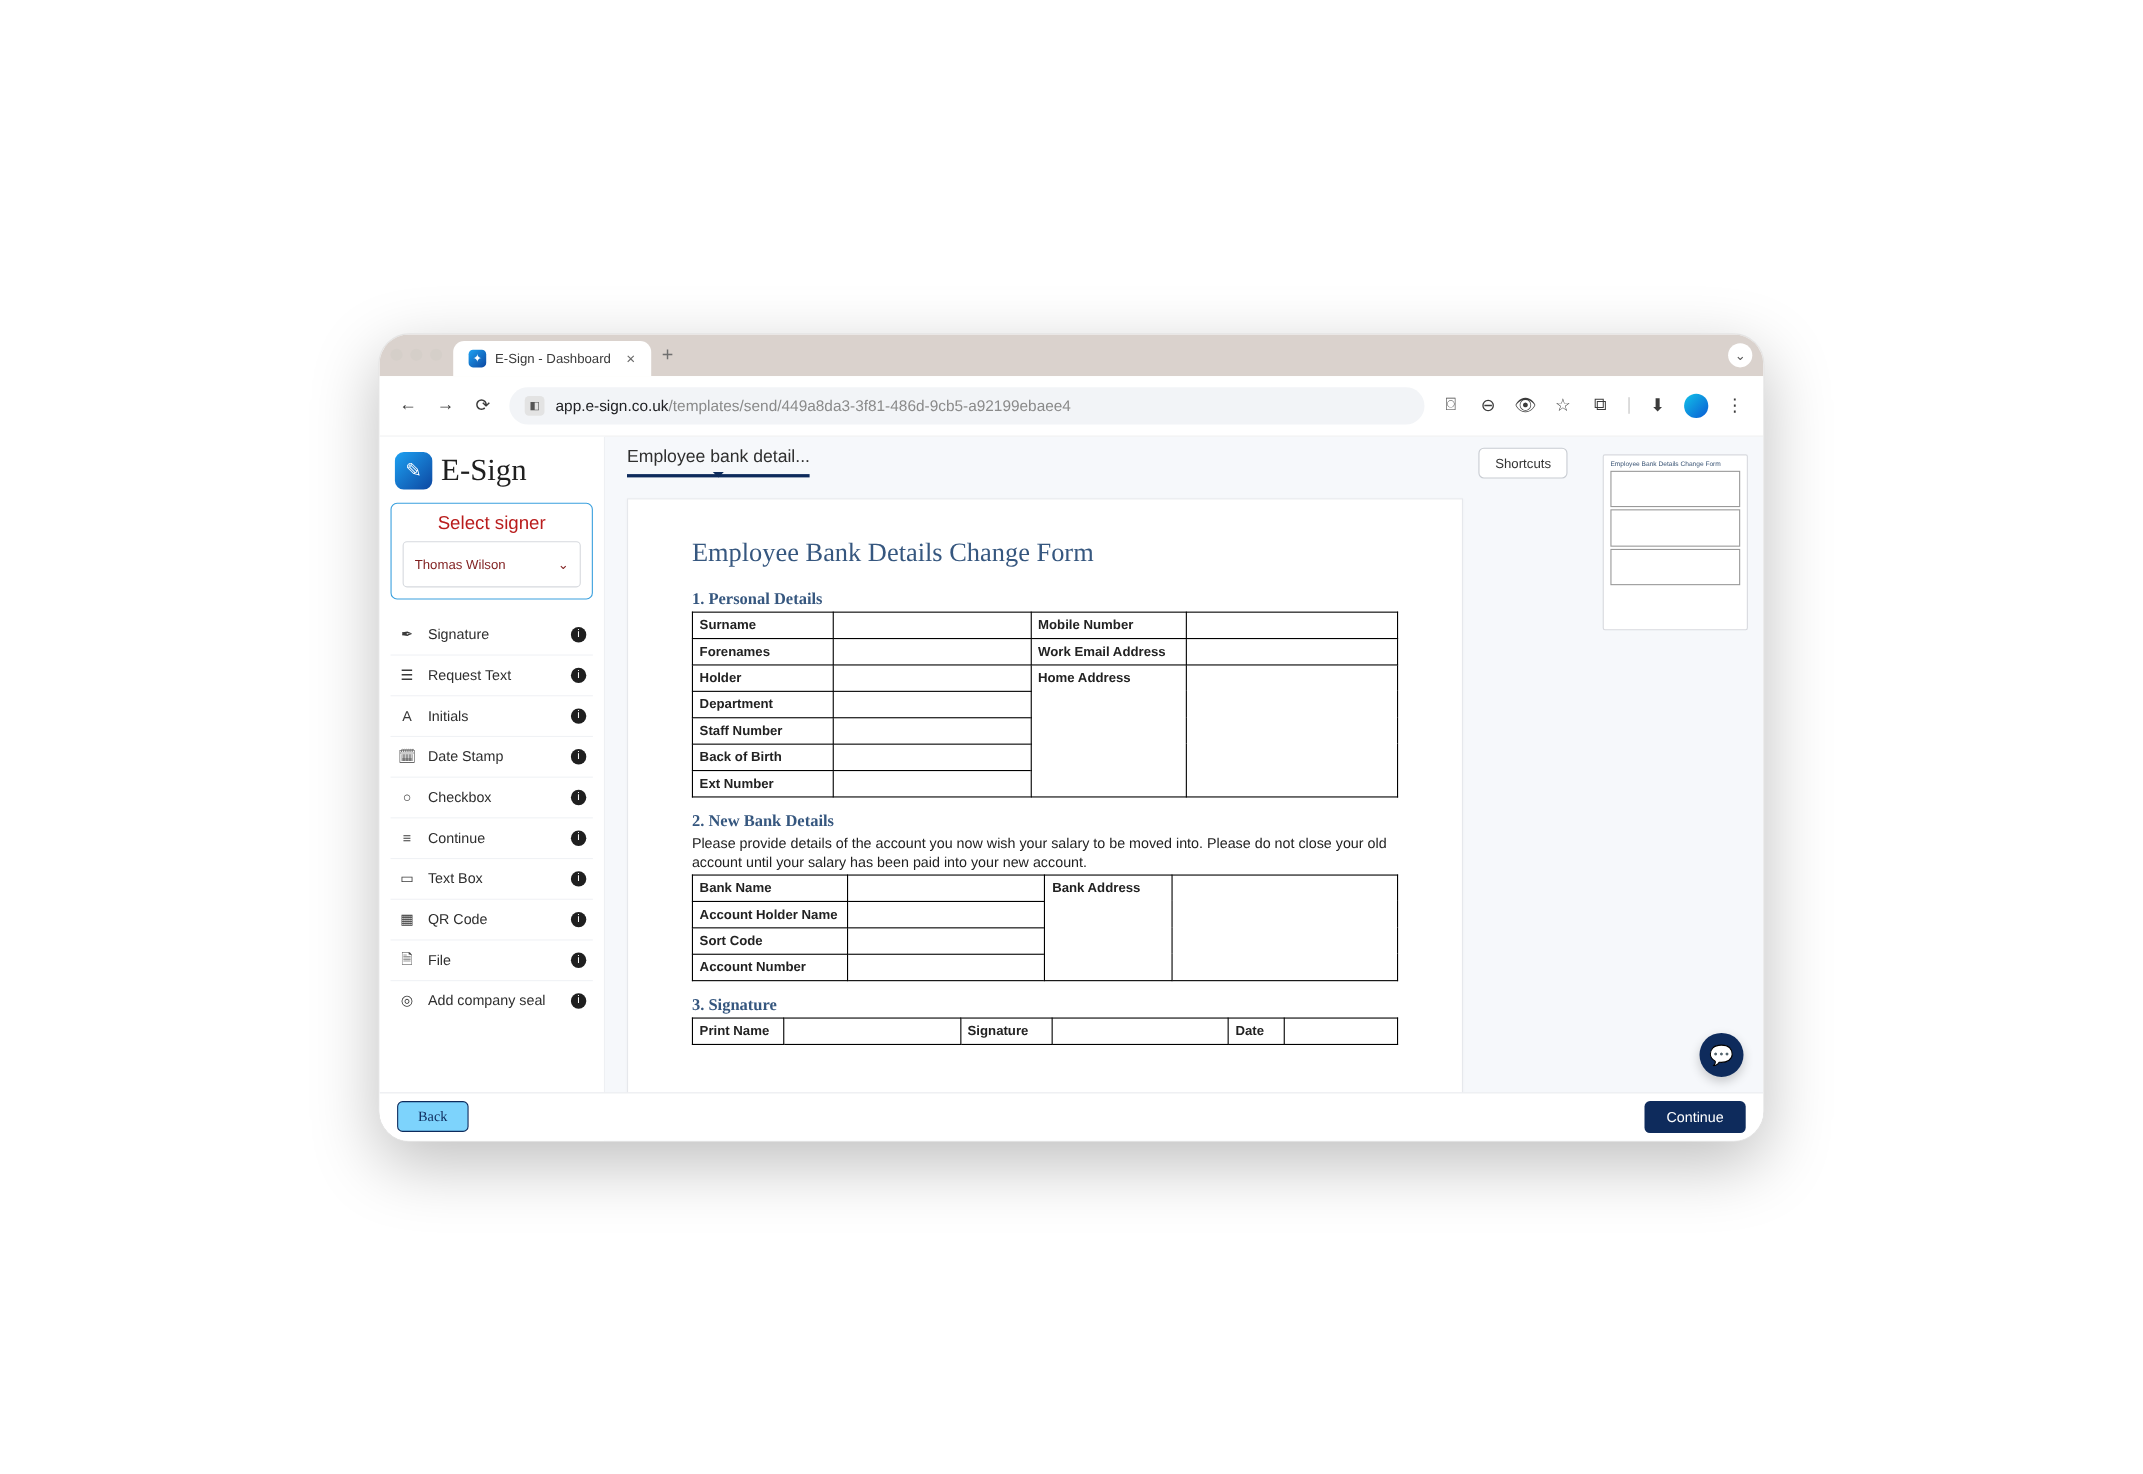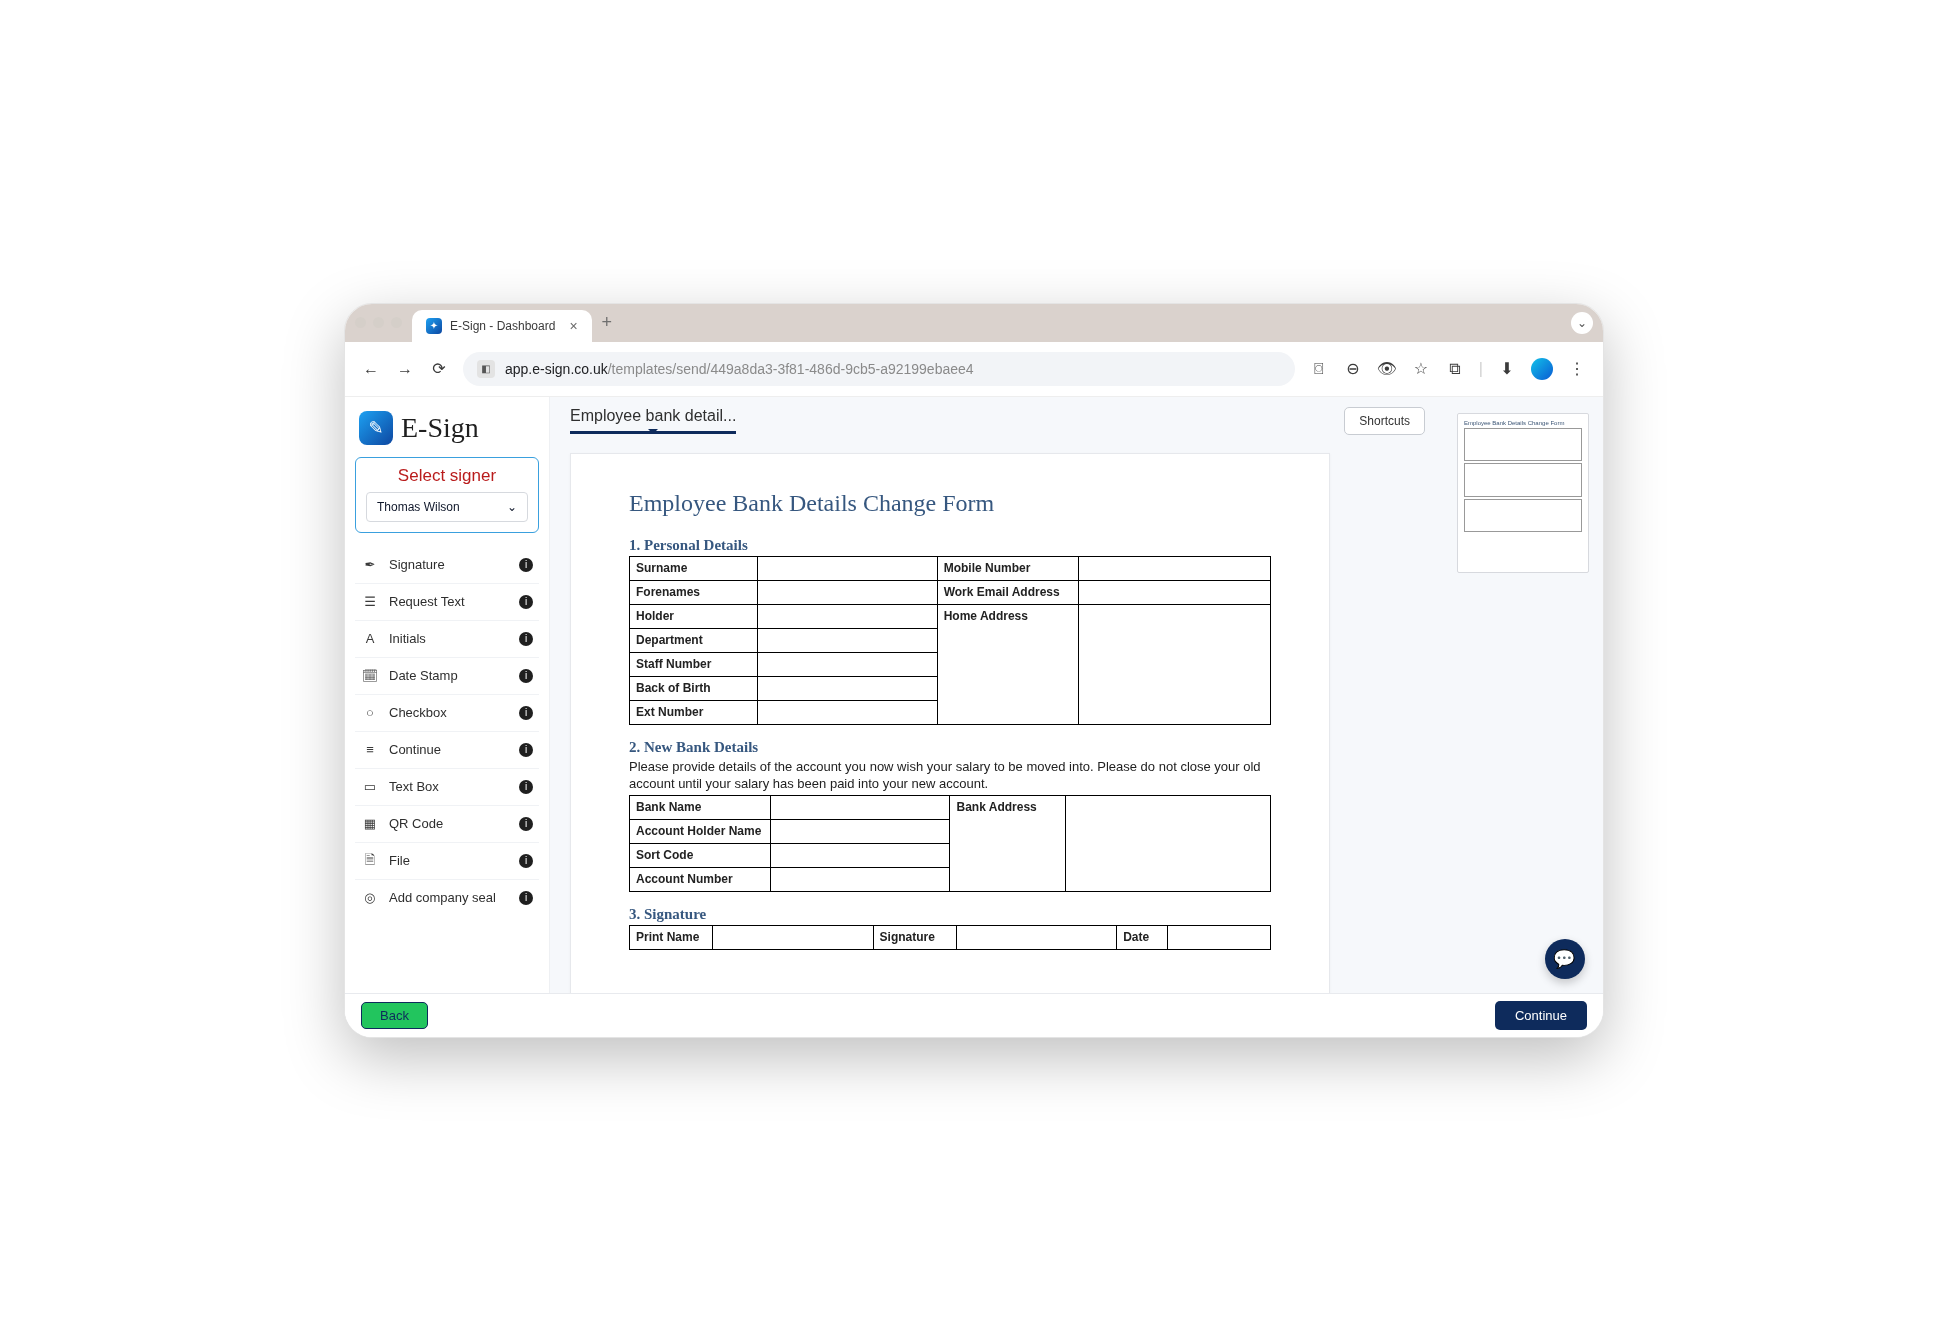--- a/index.html
+++ b/index.html
@@ -139,8 +139,8 @@
   }
   .signer-select{
     border:1px solid #d6d9de;border-radius:4px;
-    height:30px;display:flex;align-items:center;justify-content:space-between;
-    padding:0 10px;font-size:12px;color:#0f172a;cursor:pointer;background:#fff;
+    height:42px;display:flex;align-items:center;justify-content:space-between;
+    padding:0 10px;font-size:12px;color:#7f1d1d;cursor:pointer;background:#fff;
   }
   .field-list{display:flex;flex-direction:column;}
   .field-item{

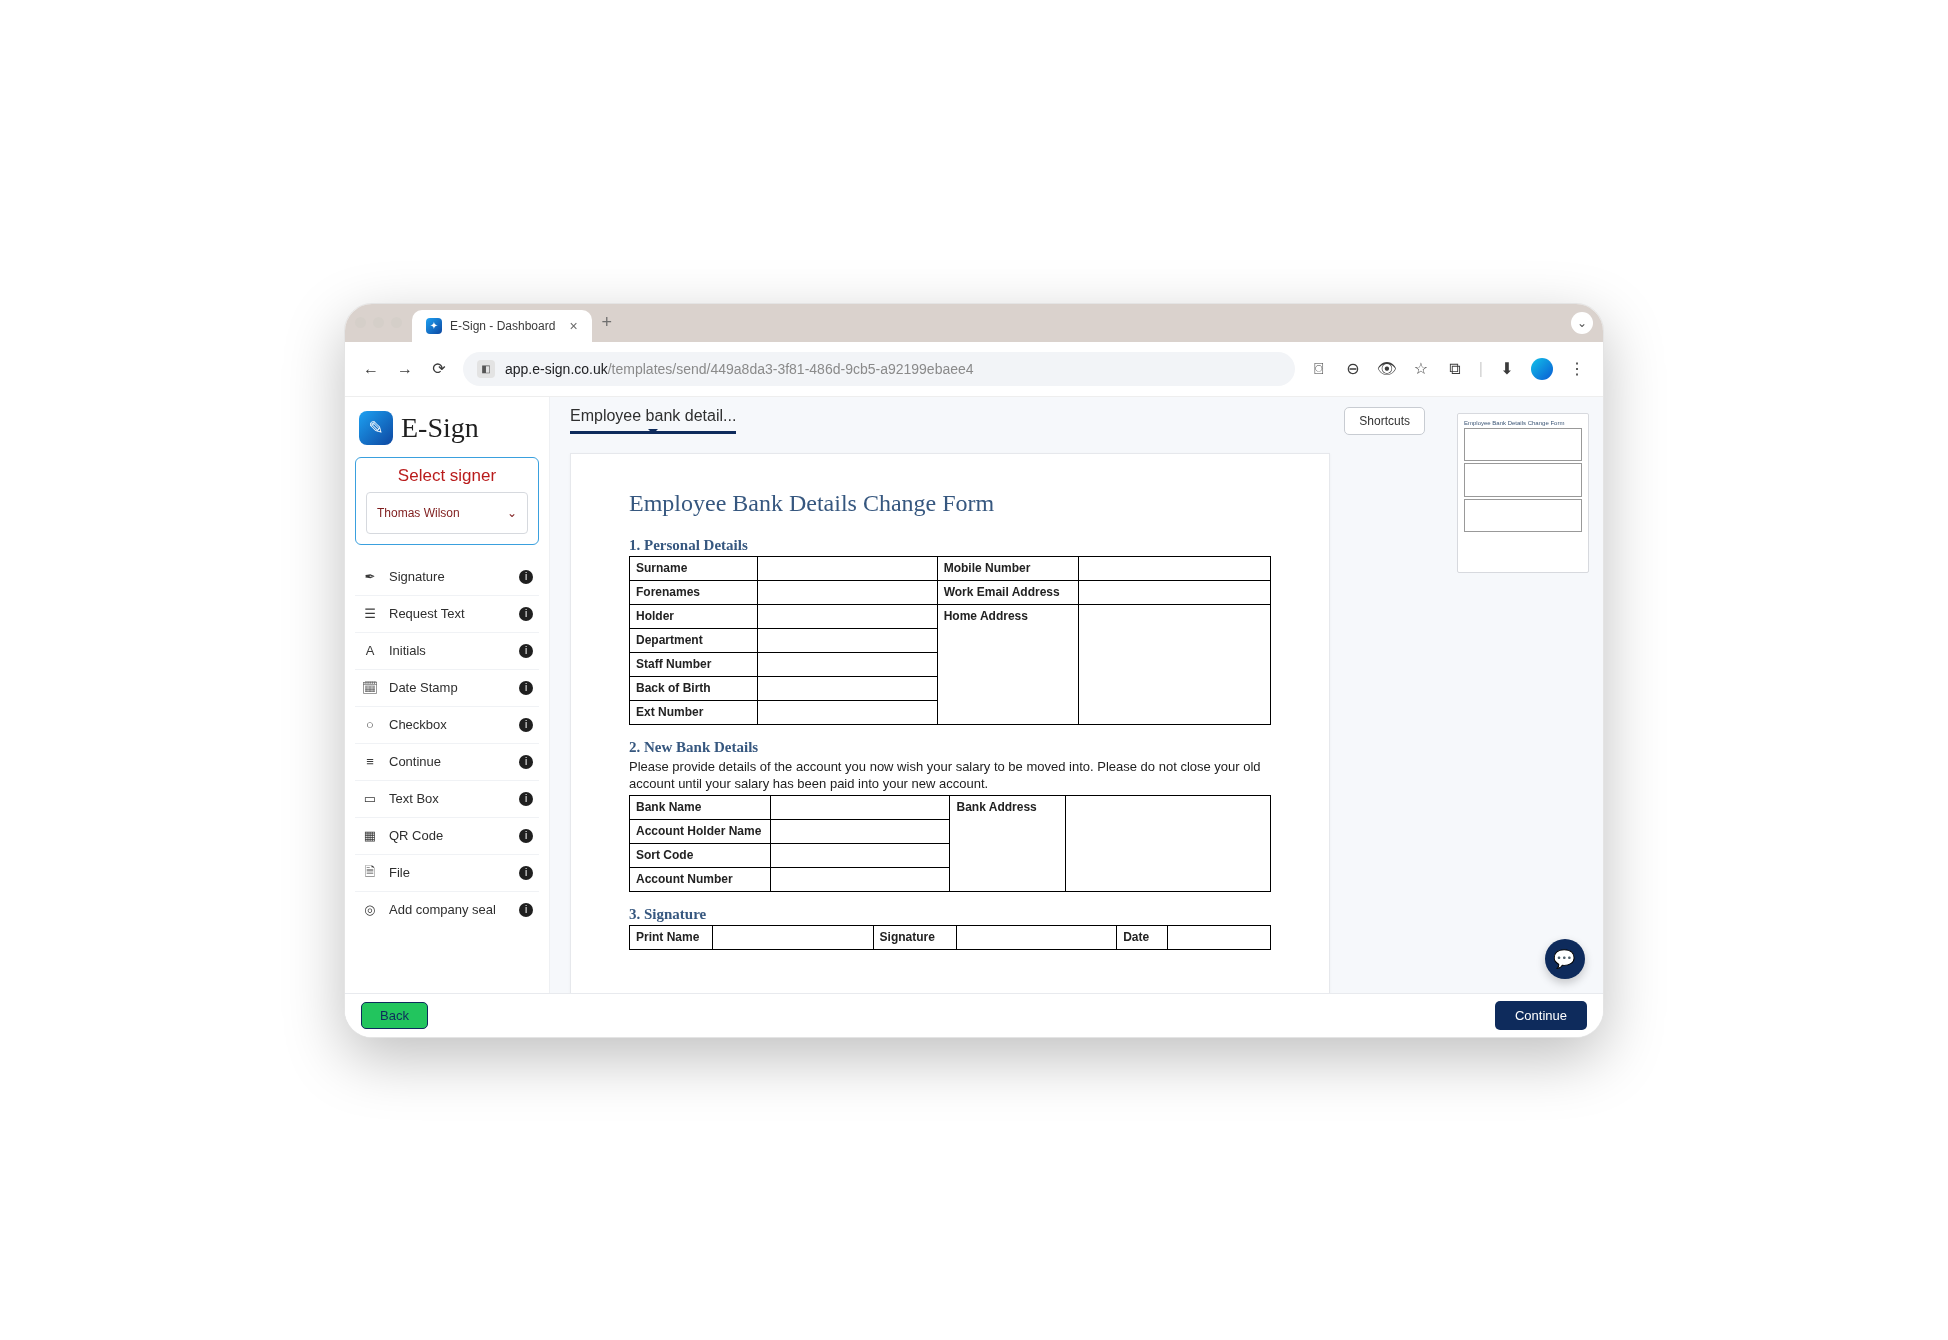--- a/index.html
+++ b/index.html
@@ -230,8 +230,8 @@
     padding:0 16px;
   }
   .back-btn{
-    border:1.5px solid #0e2b5c;border-radius:5px;background:#22c55e;
-    color:#0e2b5c;font-size:13px;padding:5px 18px;cursor:pointer;
+    border:1.5px solid #0e2b5c;border-radius:5px;background:#7dd3fc;
+    color:#0e2b5c;font-size:13px;padding:5px 18px;cursor:pointer;font-family:Liberation Serif, serif;
   }
   .continue-btn{
     border:none;border-radius:5px;background:#0e2b5c;color:#fff;

